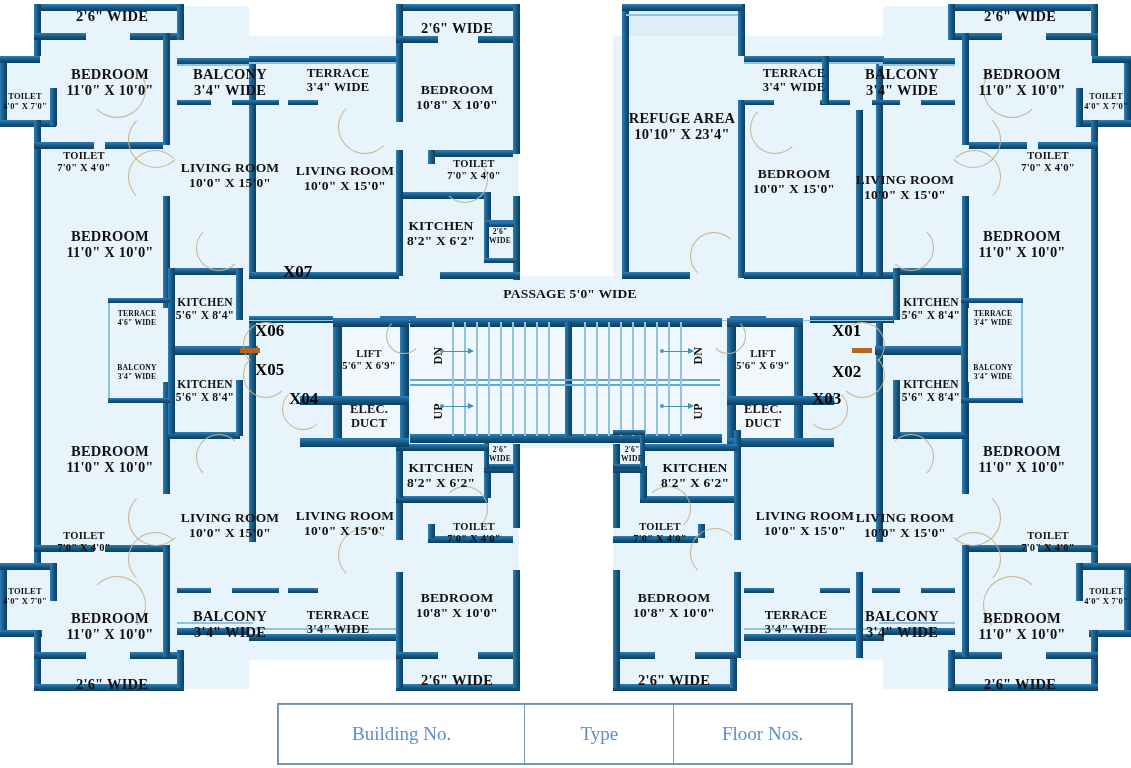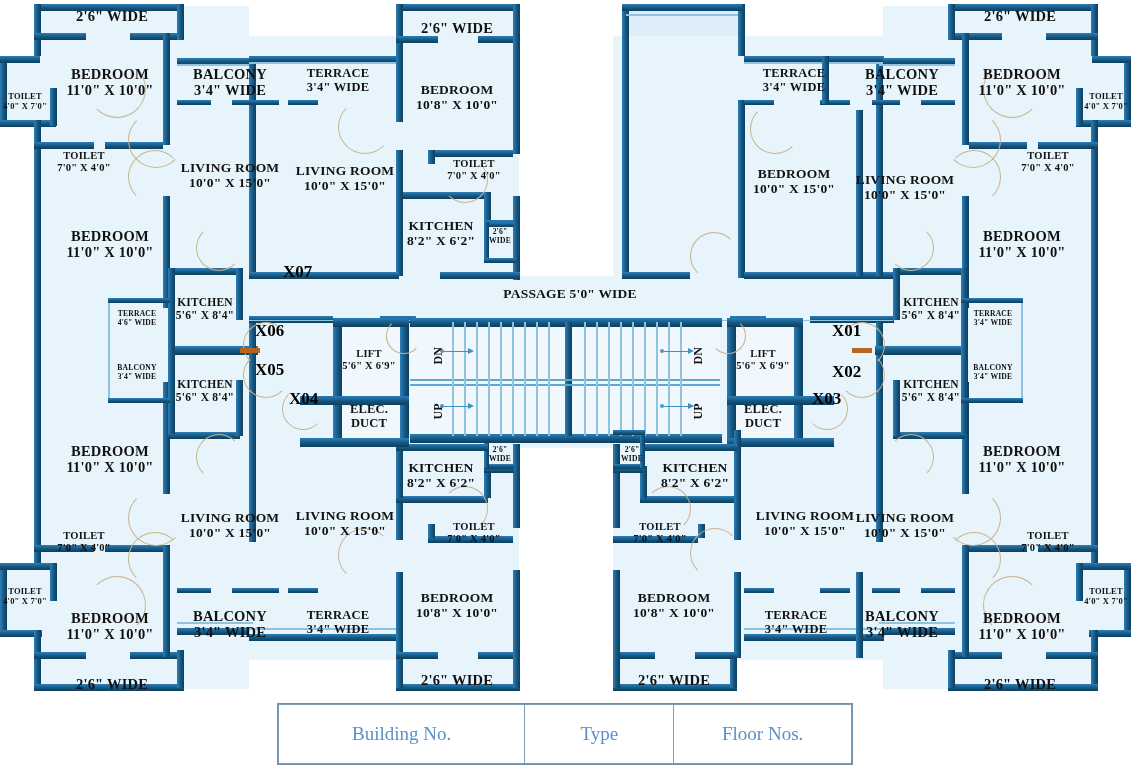--- a/index.html
+++ b/index.html
@@ -538,6 +538,10 @@
     <span class="l1">2'6" WIDE</span>
   </div>
 
+  <div class="lbl s15" style="left:612px;top:110px;width:140px;">
+    <span class="l1">REFUGE AREA</span>
+    <span class="l2">10'10"  X  23'4"</span>
+  </div>
   <div class="lbl s14" style="left:450px;top:286px;width:240px;">
     <span class="l1">PASSAGE 5'0" WIDE</span>
   </div>

